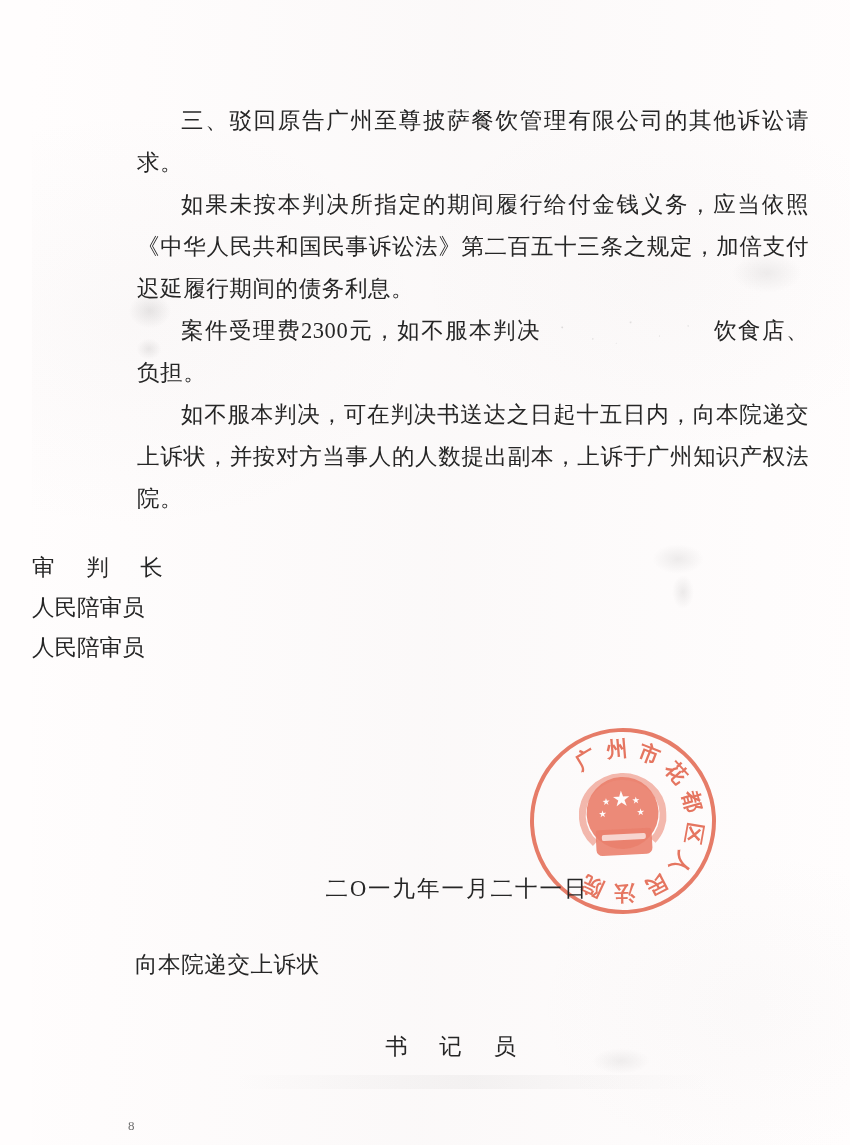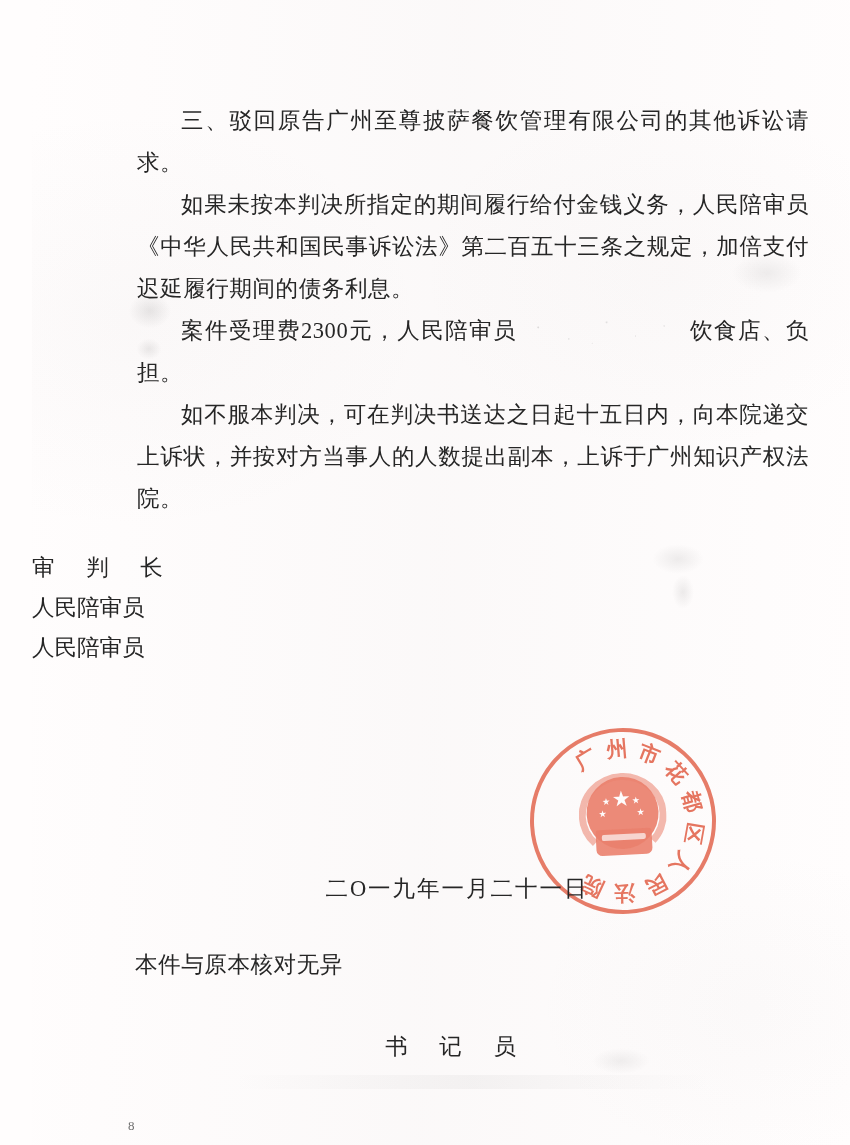--- a/index.html
+++ b/index.html
@@ -270,7 +270,7 @@
 
     <p class="para">三、驳回原告广州至尊披萨餐饮管理有限公司的其他诉讼请求。</p>
 
-    <p class="para">如果未按本判决所指定的期间履行给付金钱义务，人民陪审员《中华人民共和国民事诉讼法》第二百五十三条之规定，加倍支付迟延履行期间的债务利息。</p>
+    <p class="para">如果未按本判决所指定的期间履行给付金钱义务，应当依照《中华人民共和国民事诉讼法》第二百五十三条之规定，加倍支付迟延履行期间的债务利息。</p>
 
     <p class="para"><span>案件受理费2300元，人民陪审员</span><span class="redact"></span><span>饮食店、</span><span>负担。</span></p>
 

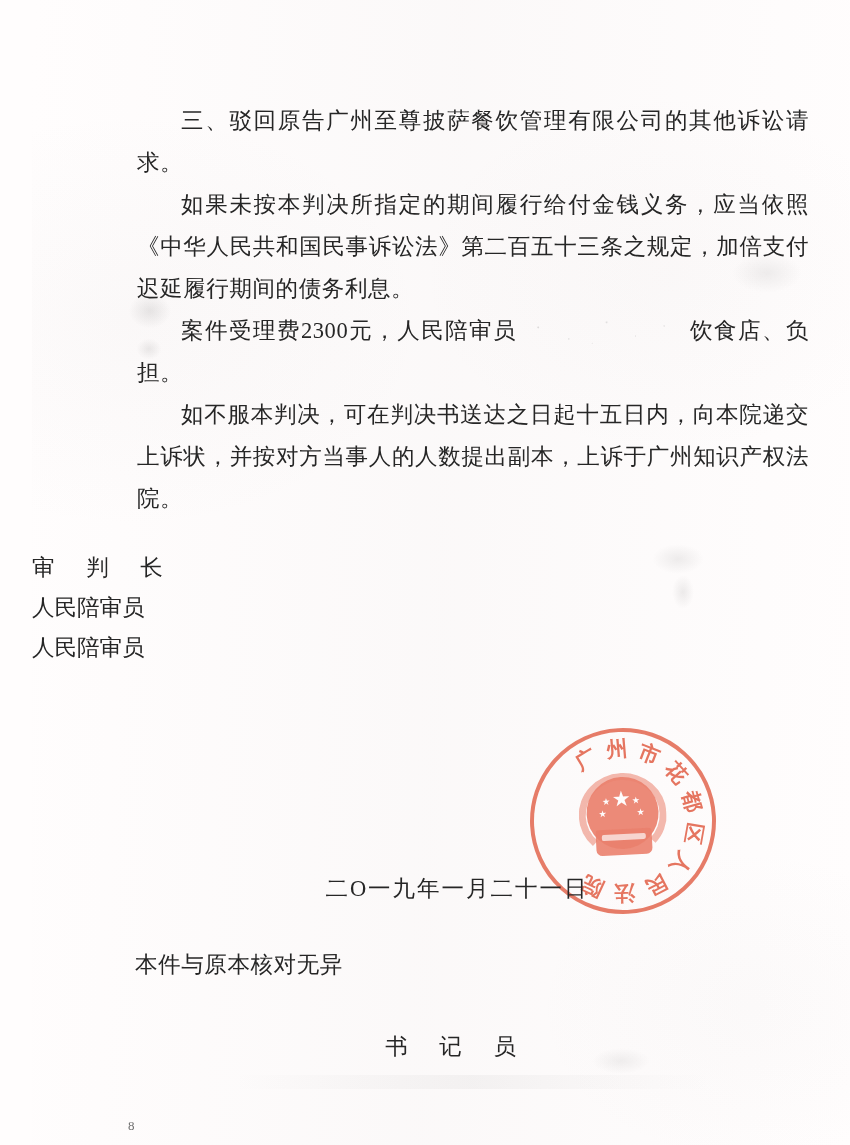--- a/index.html
+++ b/index.html
@@ -272,7 +272,7 @@
 
     <p class="para">如果未按本判决所指定的期间履行给付金钱义务，应当依照《中华人民共和国民事诉讼法》第二百五十三条之规定，加倍支付迟延履行期间的债务利息。</p>
 
-    <p class="para"><span>案件受理费2300元，人民陪审员</span><span class="redact"></span><span>饮食店、</span><span>负担。</span></p>
+    <p class="para"><span>案件受理费2300元，如不服本判决</span><span class="redact"></span><span>饮食店、</span><span>负担。</span></p>
 
     <p class="para">如不服本判决，可在判决书送达之日起十五日内，向本院递交上诉状，并按对方当事人的人数提出副本，上诉于广州知识产权法院。</p>
 

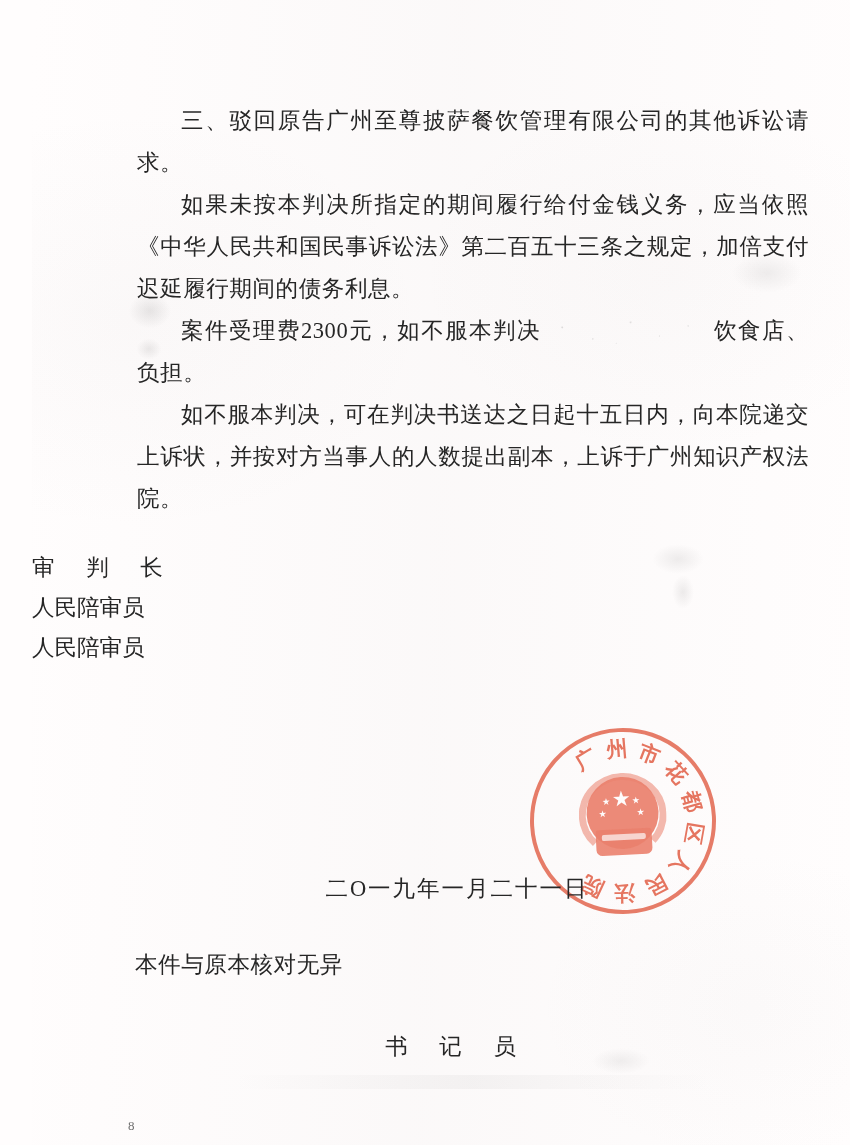--- a/index.html
+++ b/index.html
@@ -312,7 +312,7 @@
 
   <div class="date-line">二O一九年一月二十一日</div>
 
-  <div class="verify-note">本件与原本核对无异</div>
+  <div class="verify-note">向本院递交上诉状</div>
 
   <div class="clerk-line">书 记 员</div>
 

